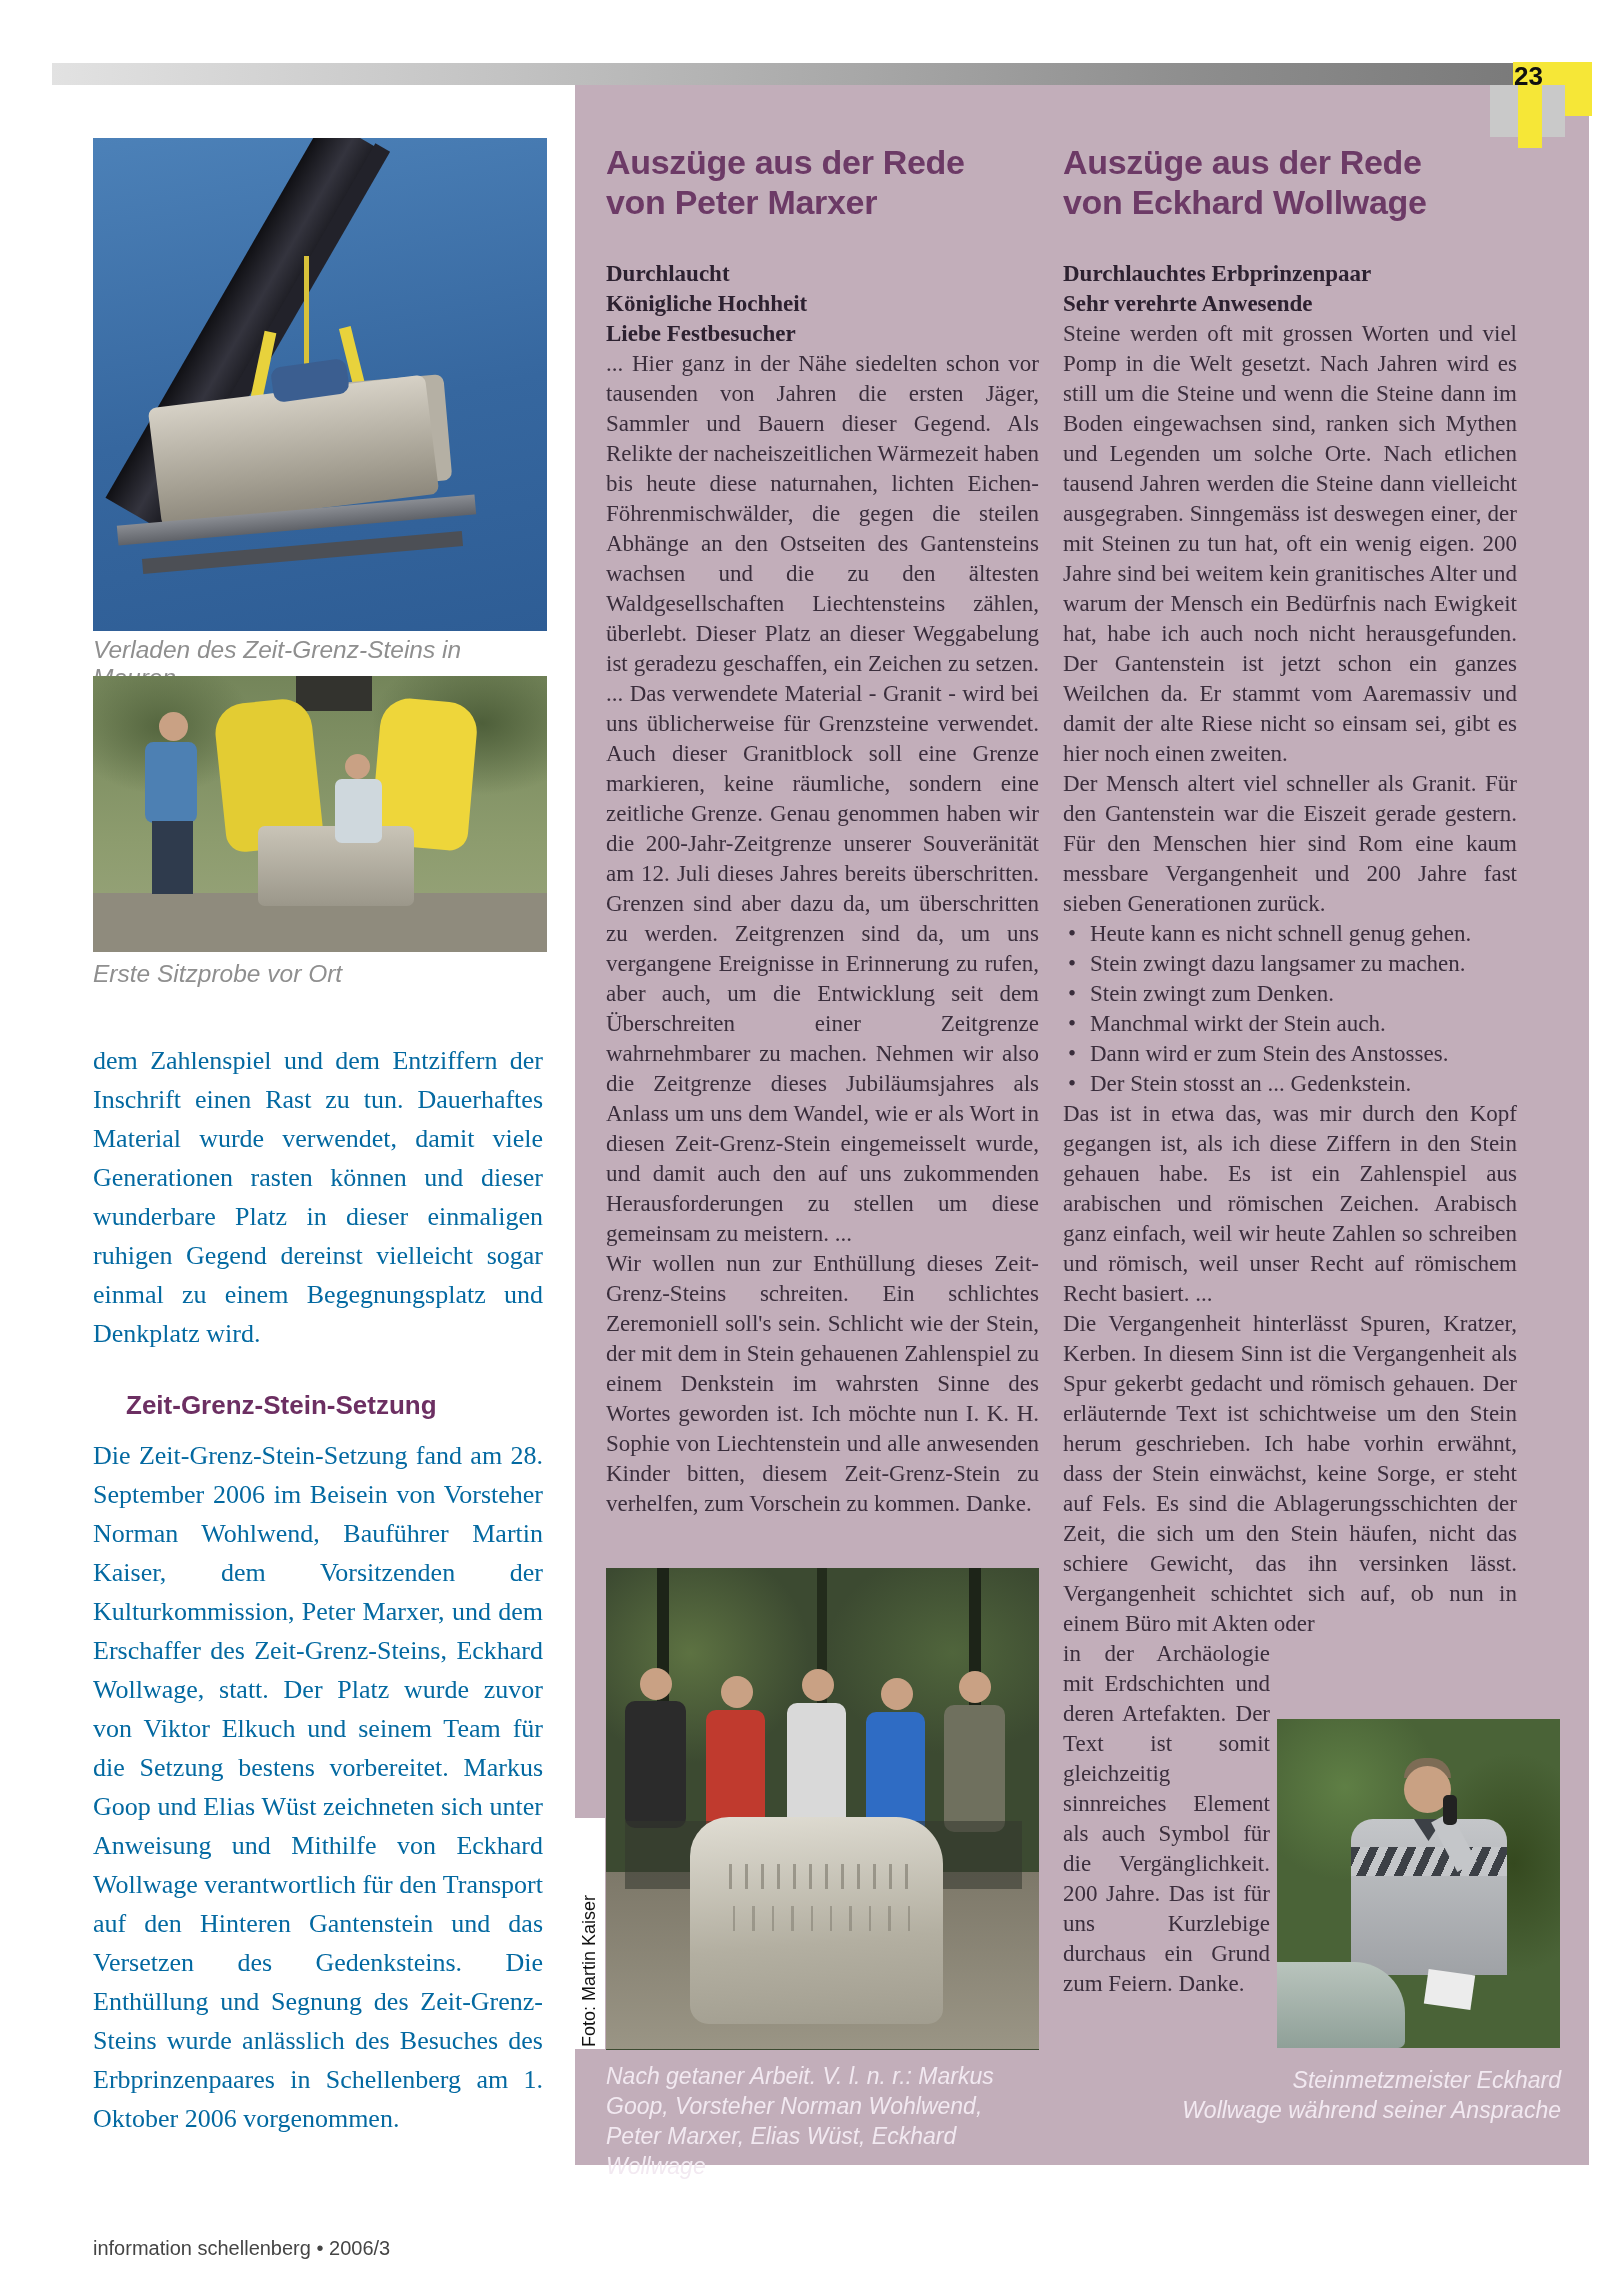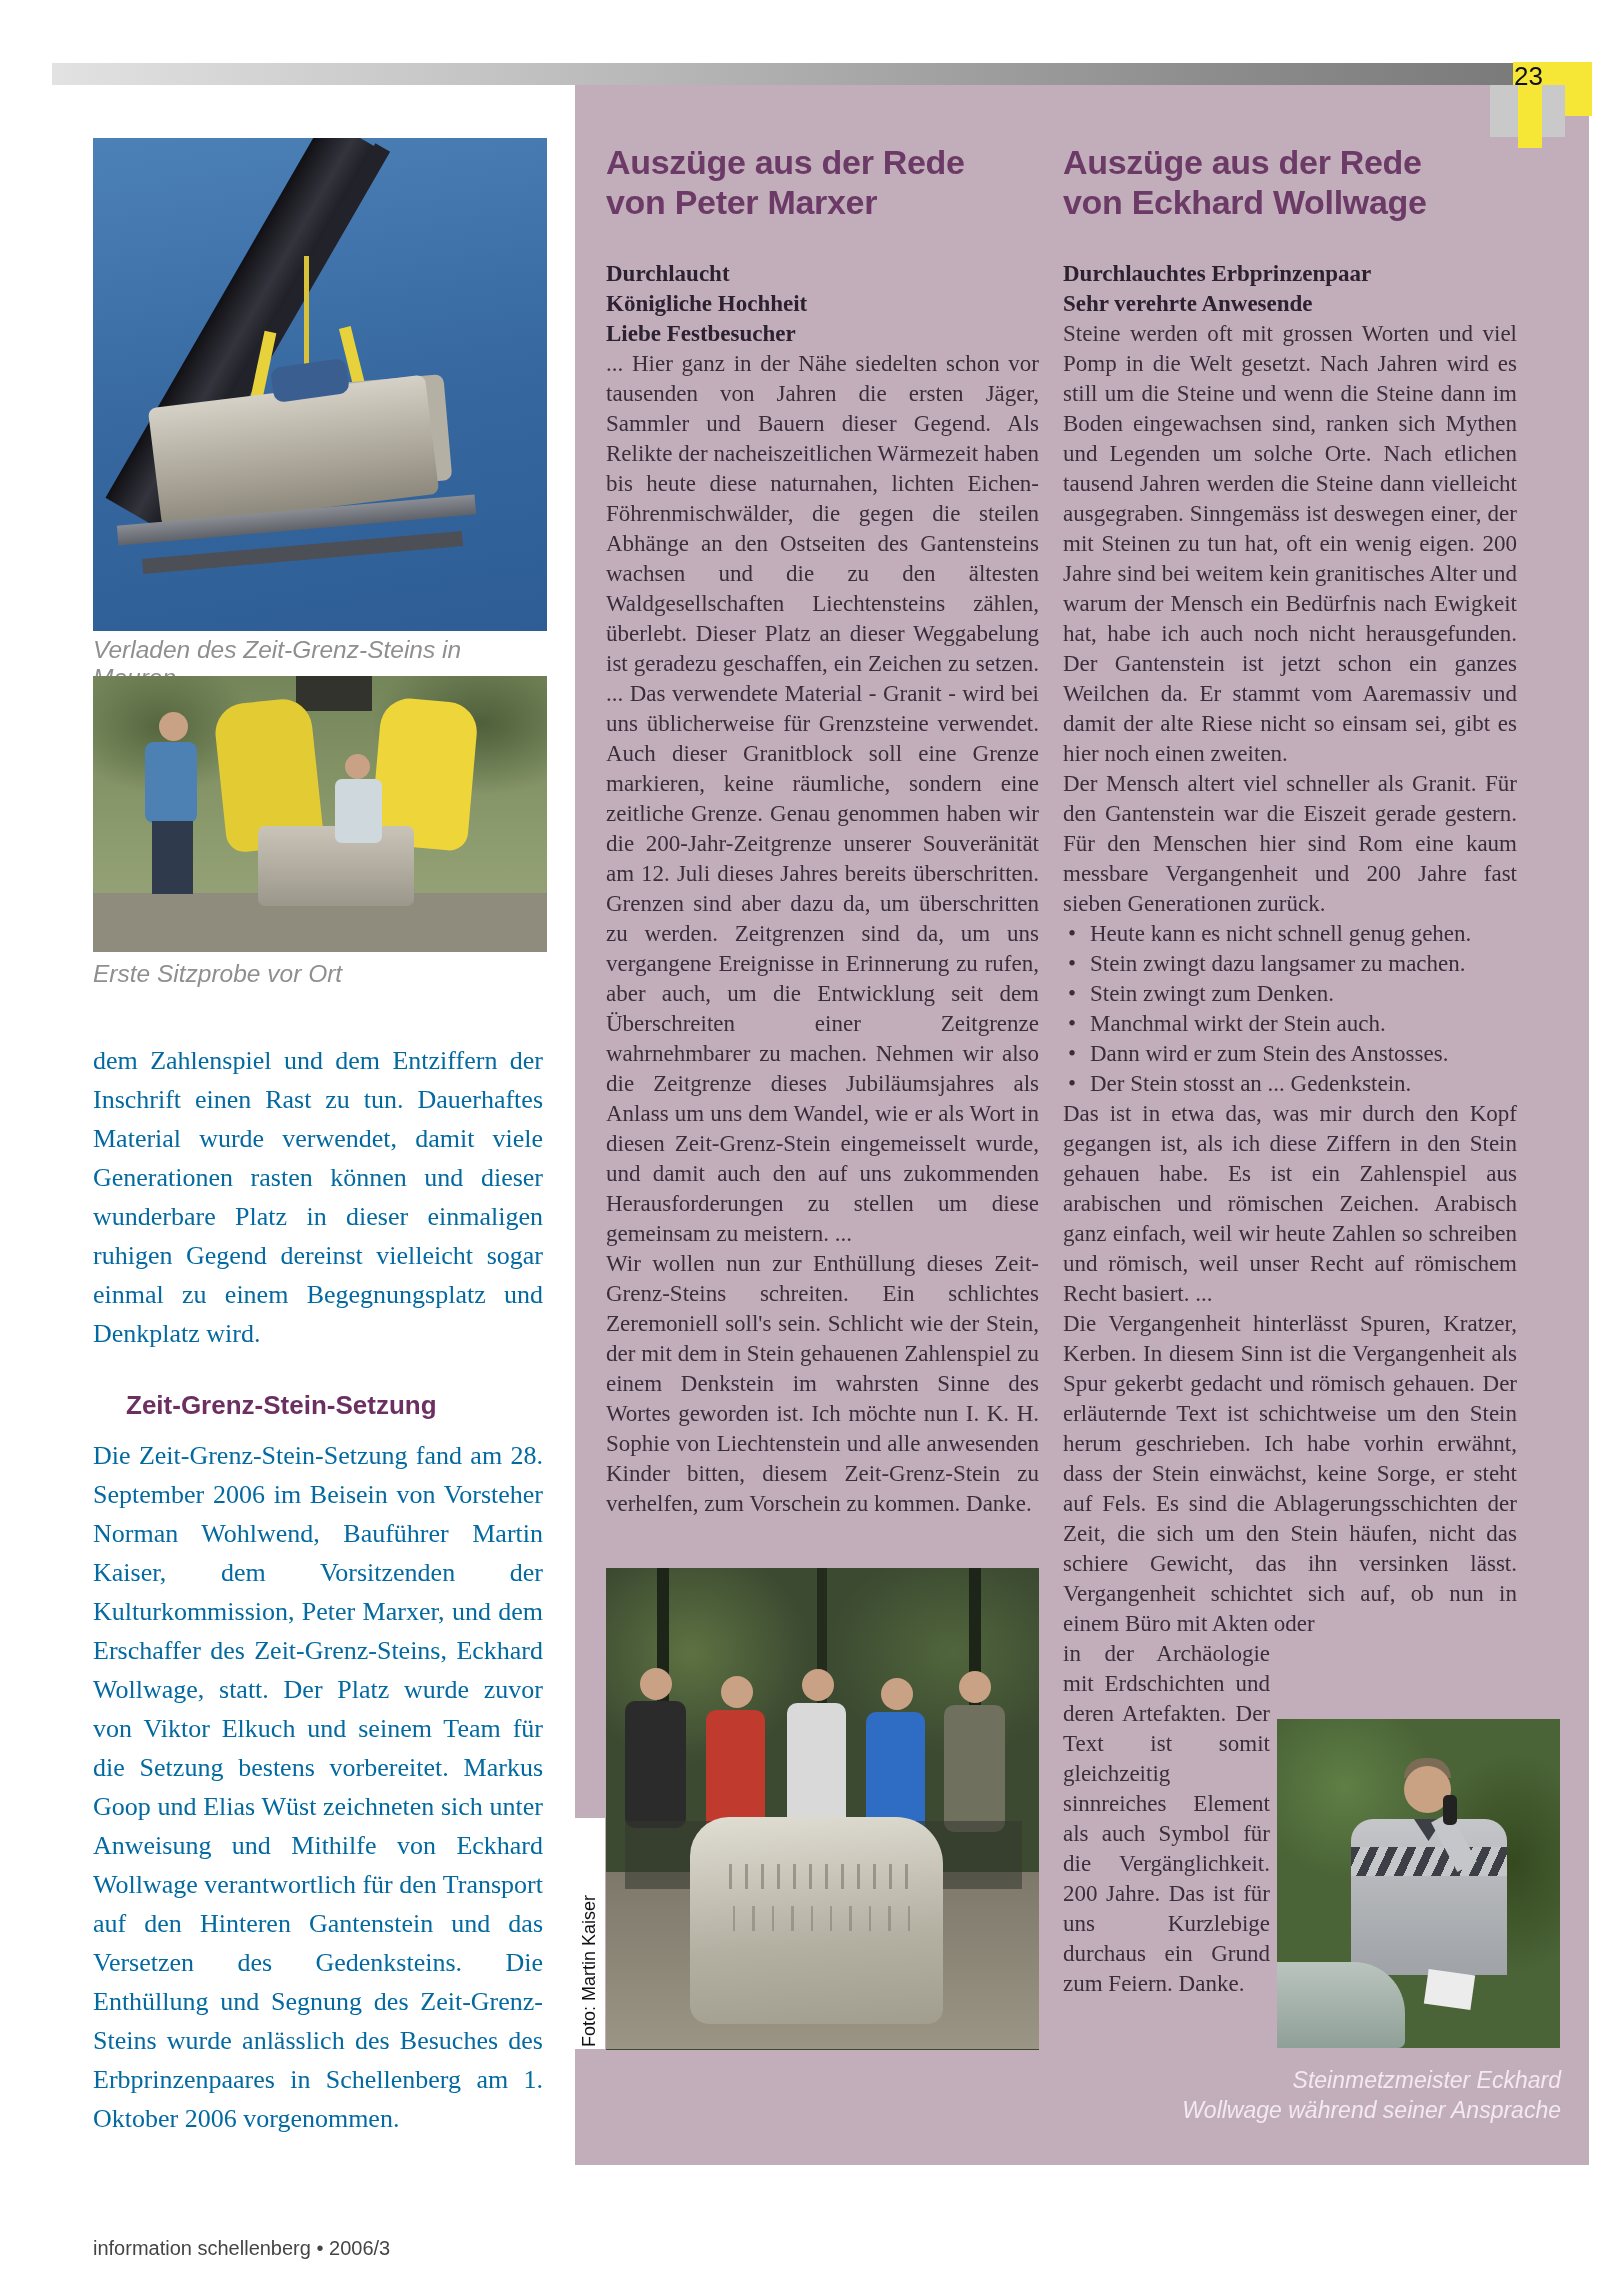--- a/index.html
+++ b/index.html
@@ -11,7 +11,7 @@
   .corner-yellow-big{position:absolute;left:1513px;top:62px;width:79px;height:54px;background:#f6e737;z-index:2;}
   .corner-gray{position:absolute;left:1490px;top:85px;width:75px;height:52px;background:#c9c9c9;z-index:3;}
   .corner-yellow-strip{position:absolute;left:1518px;top:85px;width:24px;height:63px;background:#f6e737;z-index:4;}
-  .page-number{position:absolute;left:1514px;top:61px;z-index:5;font-weight:normal;font-size:26px;color:#101010;}
+  .page-number{position:absolute;left:1514px;top:61px;z-index:5;font-weight:bold;font-size:26px;color:#101010;}
   
   .purple-panel{position:absolute;left:575px;top:85px;width:1014px;height:2080px;background:#c2aeba;z-index:0;}
 

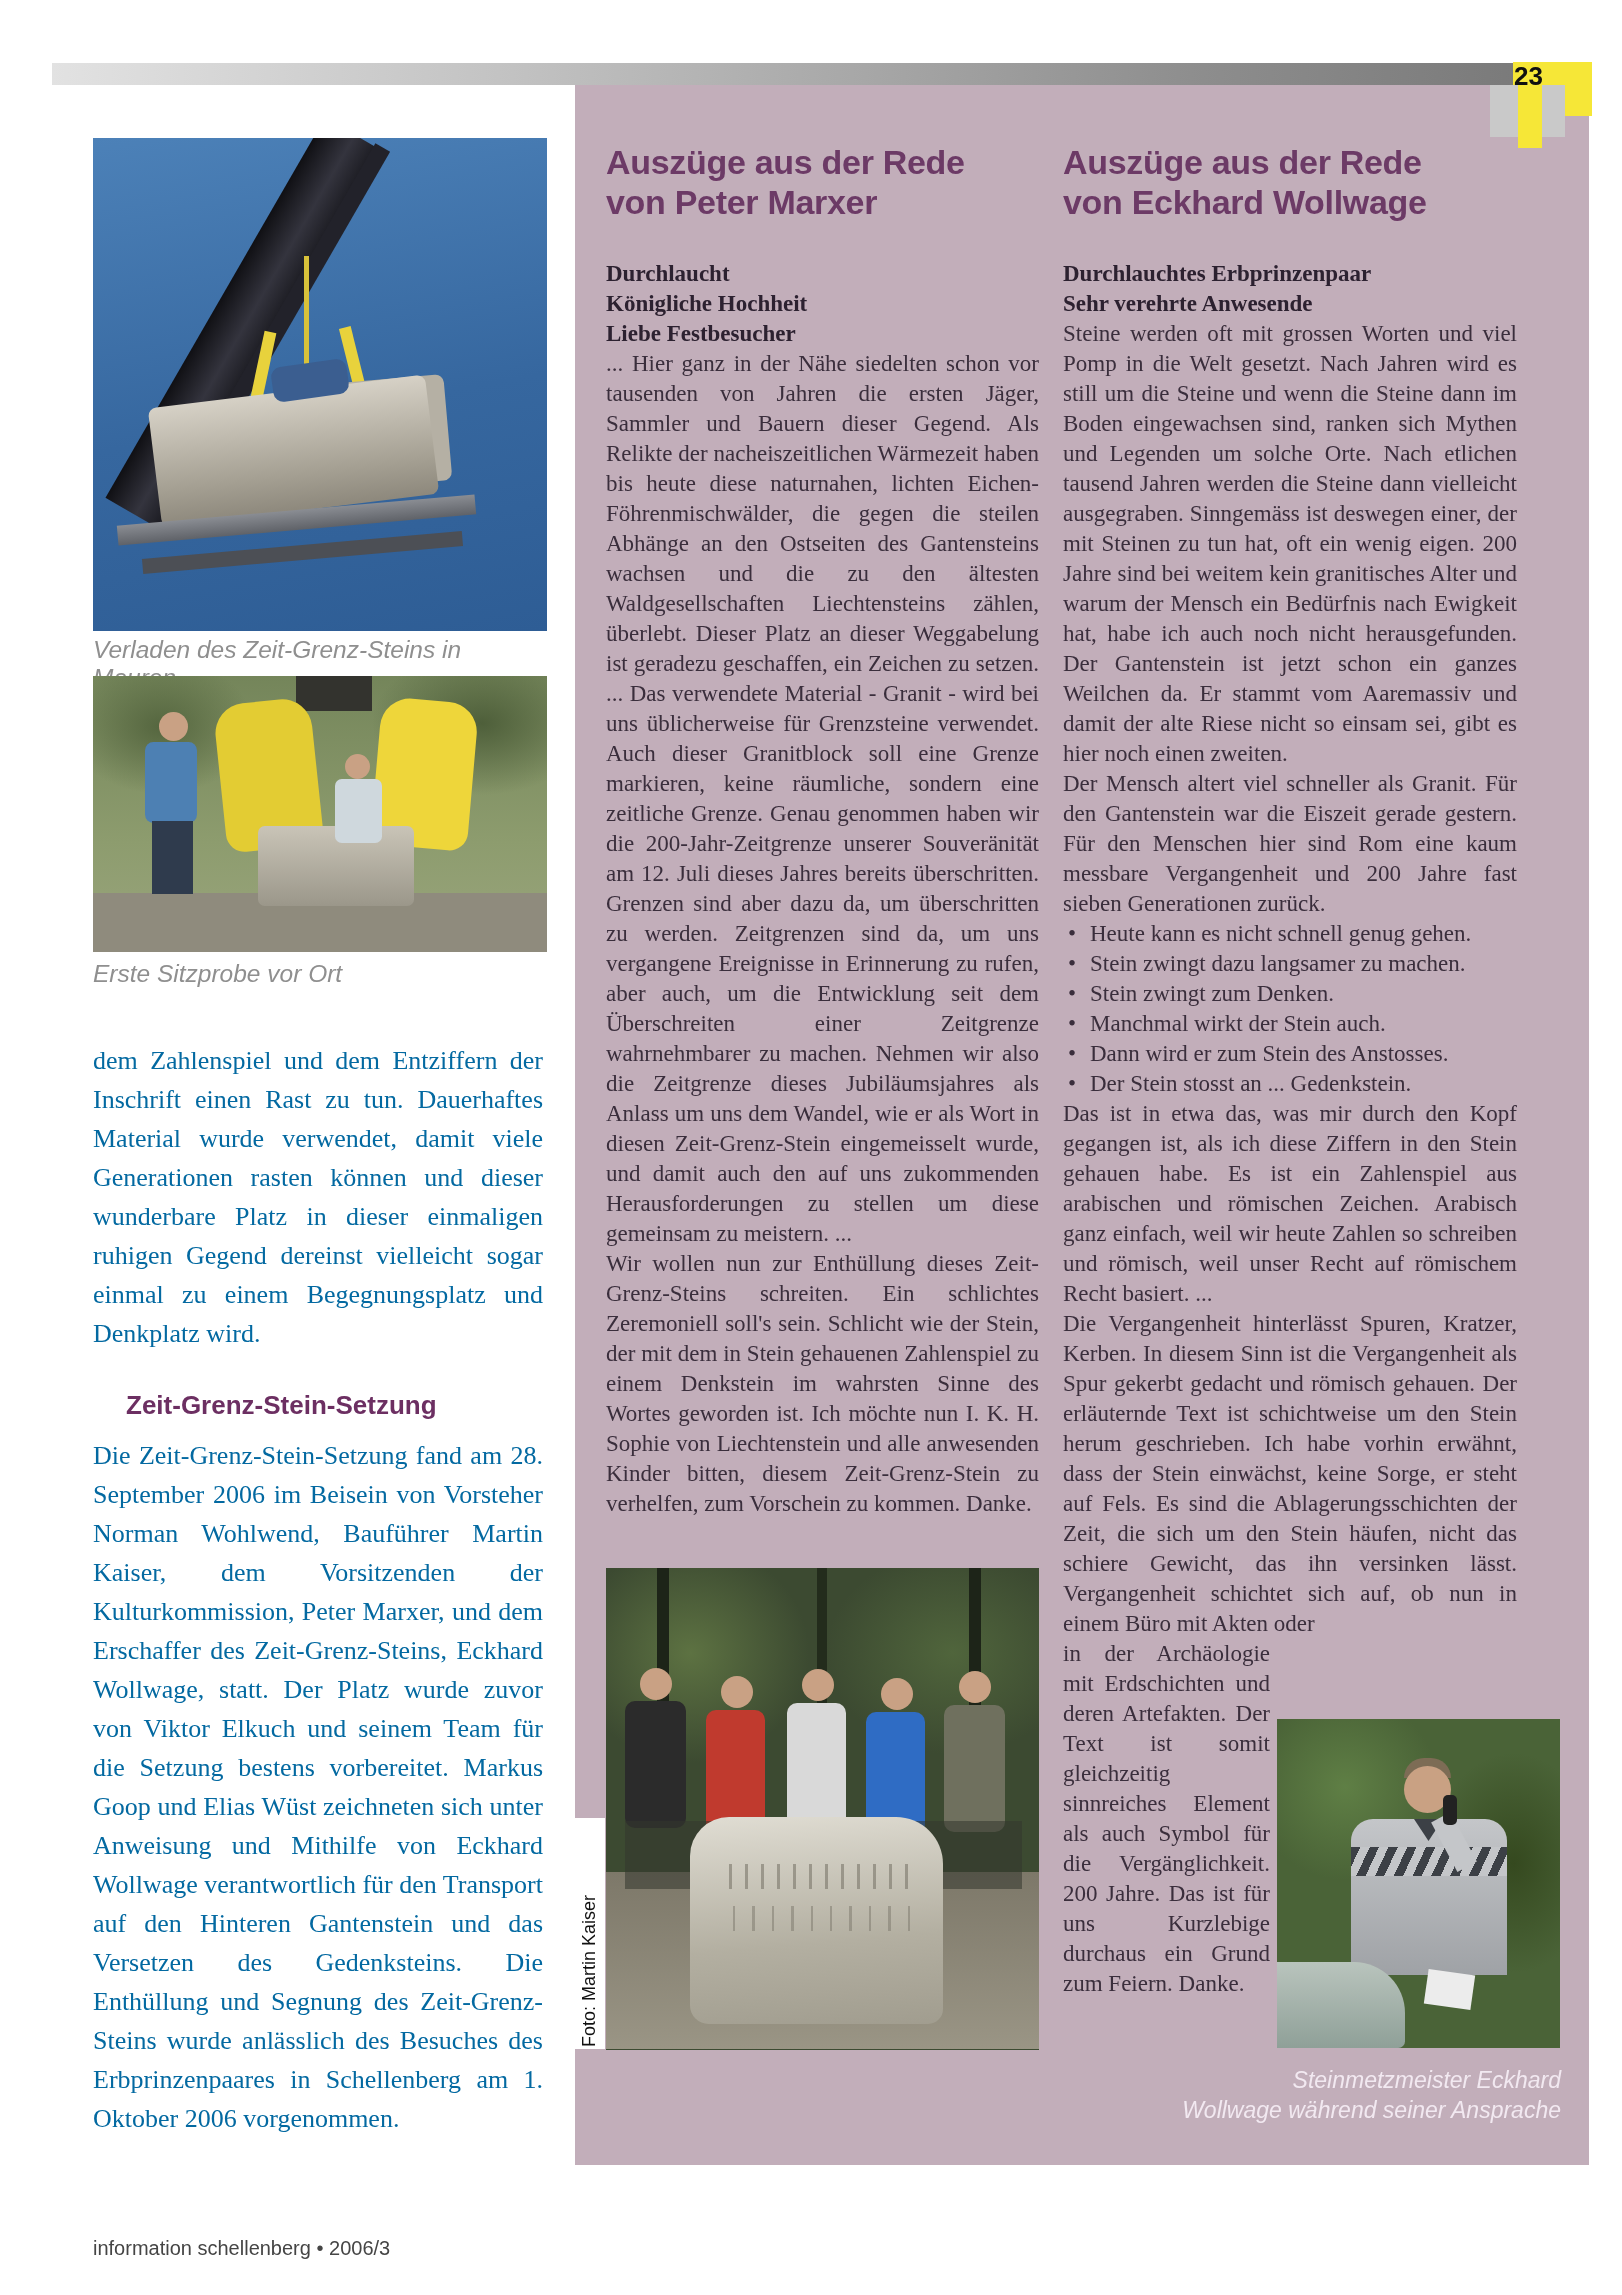--- a/index.html
+++ b/index.html
@@ -137,6 +137,7 @@
     <div style="left:110px;top:296px;width:203px;height:25px;background:repeating-linear-gradient(90deg,transparent 0 13.5px,#7a766a 13.5px 16px);opacity:.6;"></div>
     <div style="left:110px;top:338px;width:203px;height:25px;background:repeating-linear-gradient(90deg,transparent 0 17px,#7a766a 17px 19.4px);opacity:.5;"></div>
   </div>
+  <div class="cap-white" style="left:606px;top:2061px;width:433px;">Nach getaner Arbeit. V. l. n. r.: Markus Goop, Vorsteher Norman Wohlwend, Peter Marxer, Elias Wüst, Eckhard Wollwage</div>
 
   <h1 class="col-title" style="left:1063px;top:142px;">
     <span style="display:block;">Auszüge aus der Rede</span>

